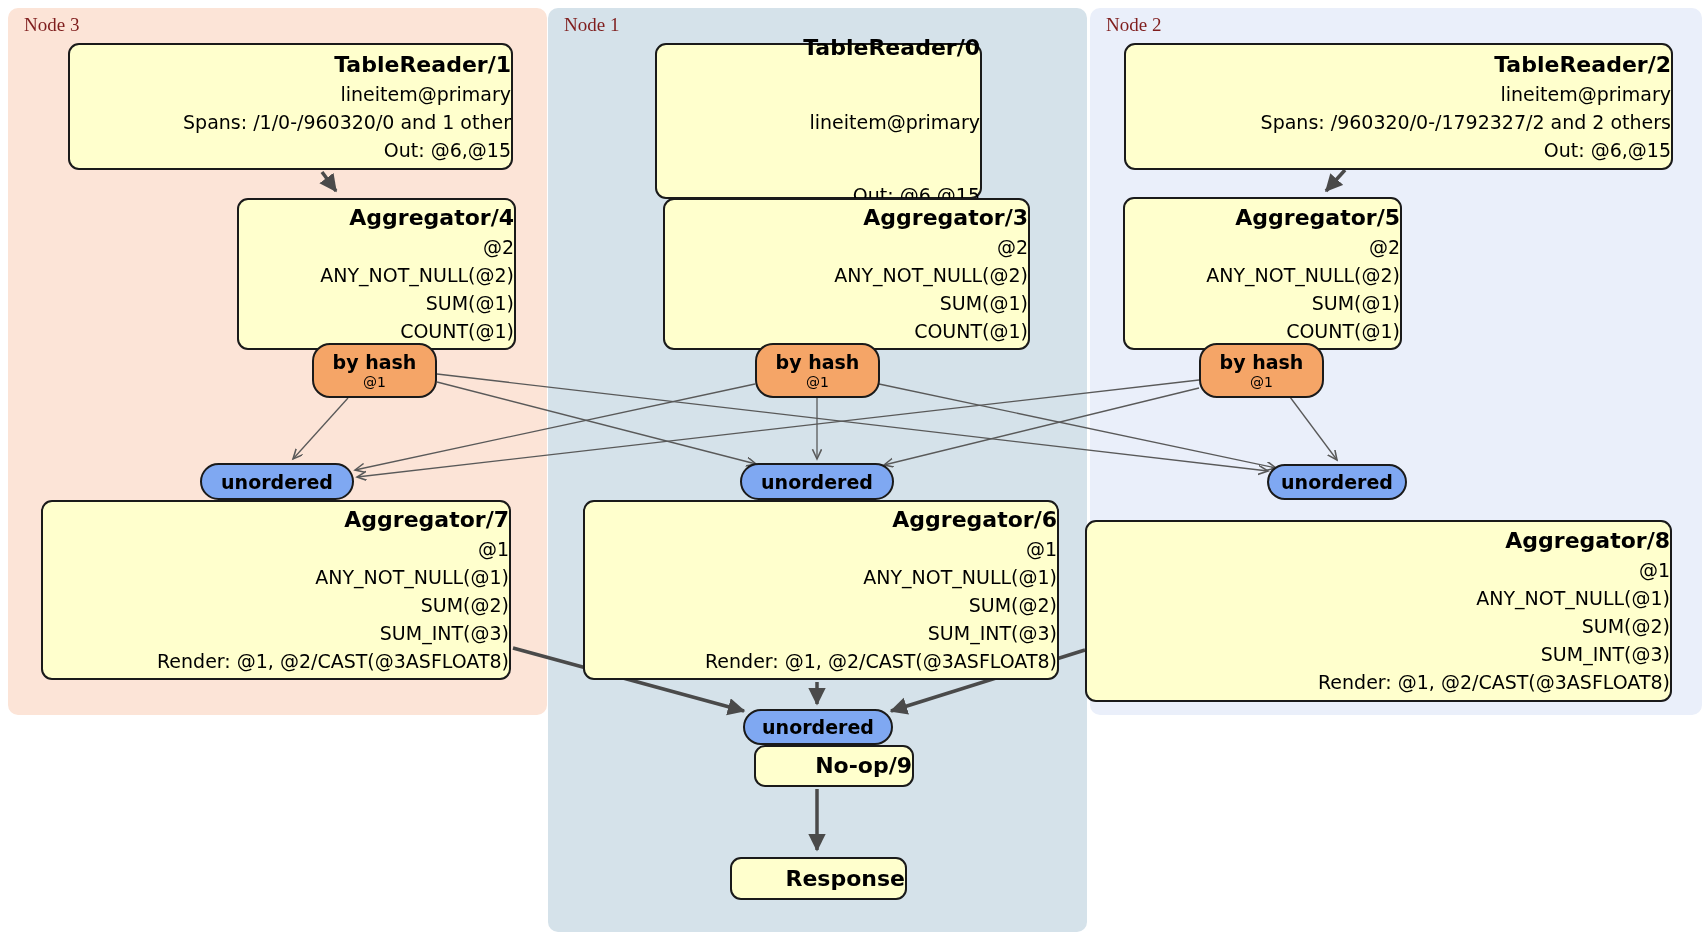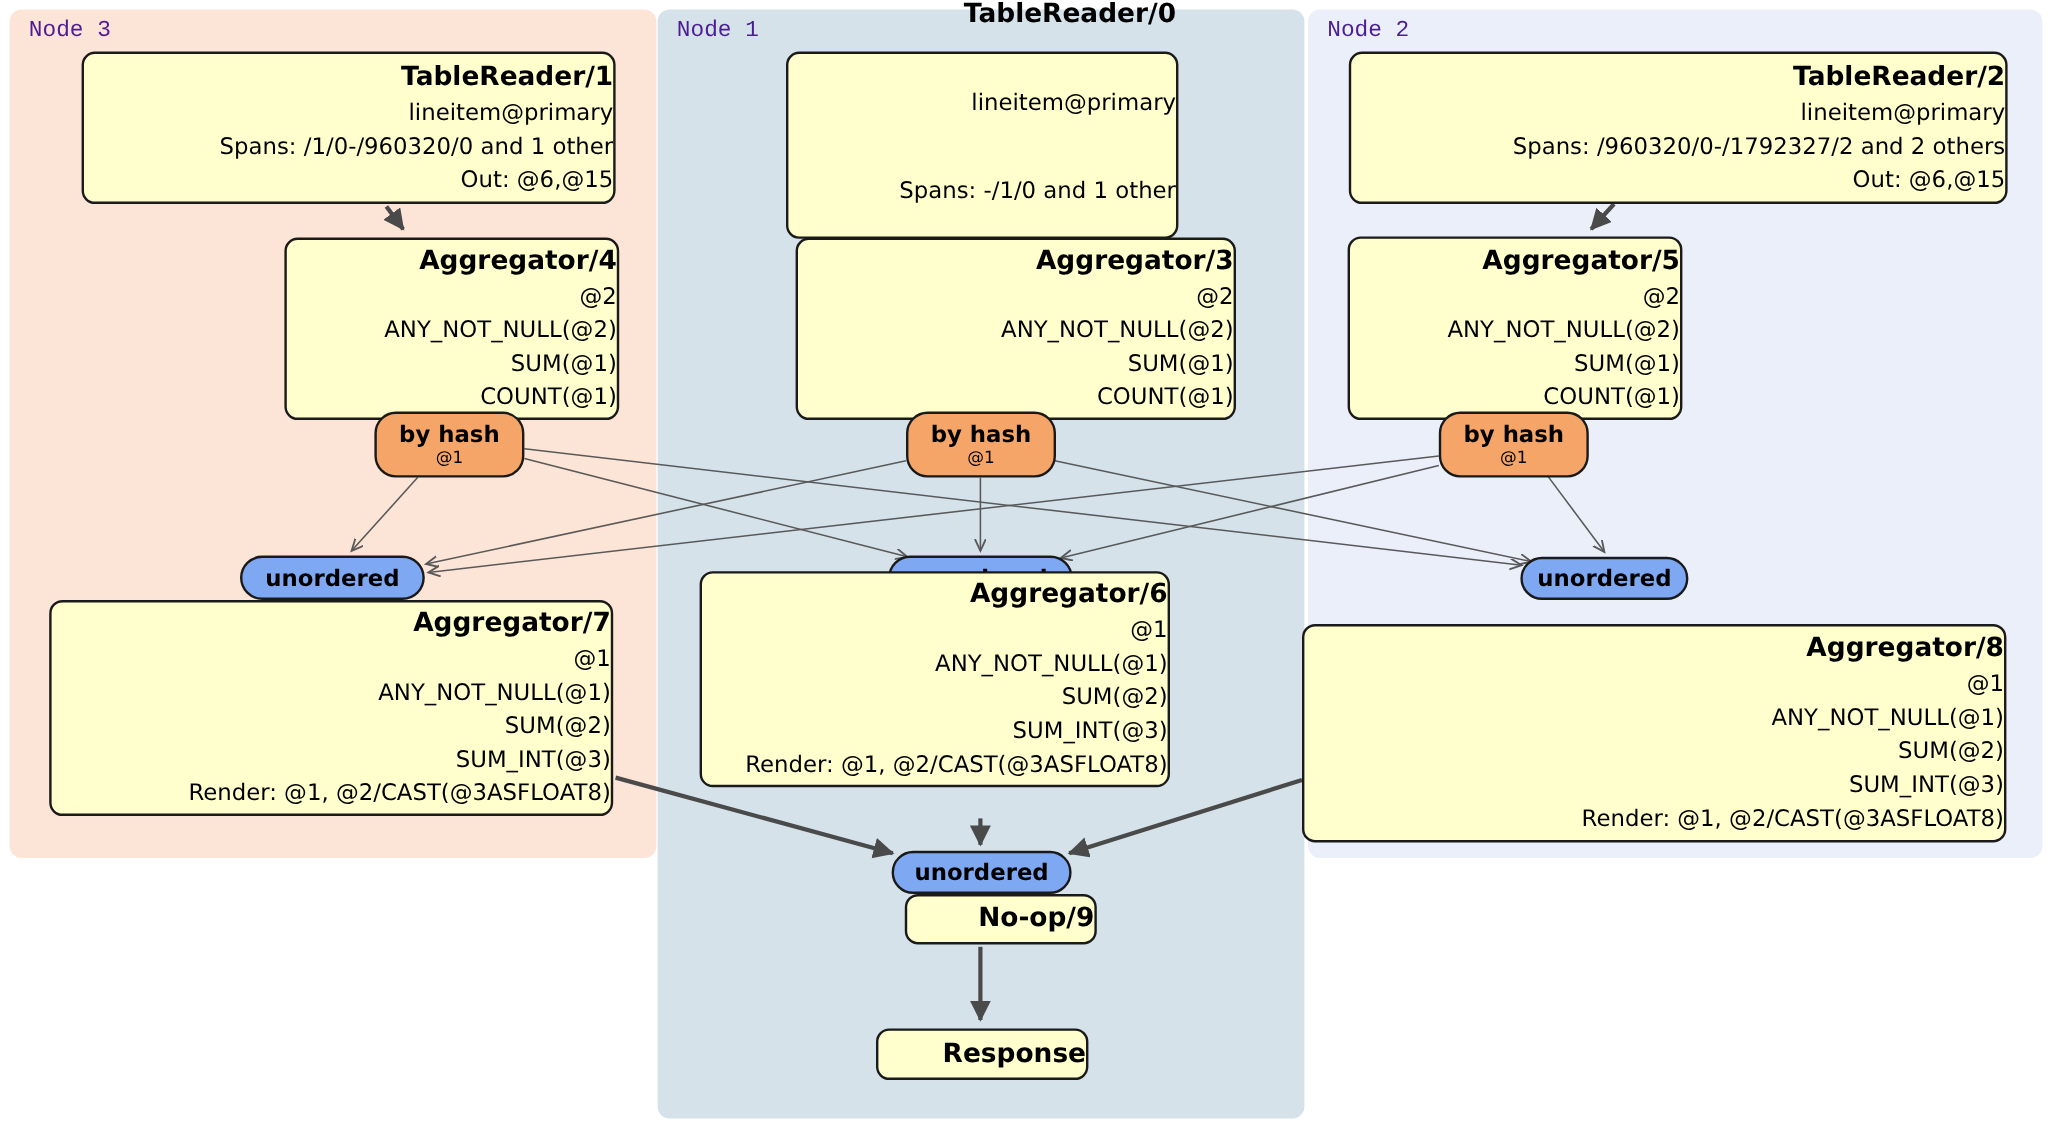--- a/index.html
+++ b/index.html
@@ -18,9 +18,9 @@
   .panel-label{
     position:absolute;
     top:6px;left:16px;
-    font-family:Liberation Mono, monospace;
+    font-family:Liberation Serif, serif;
     font-size:19px;
-    color:#4c1d95;
+    color:#7f1d1d;
   }
   .edges{position:absolute;left:0;top:0;width:1708px;height:940px;}
   .box{

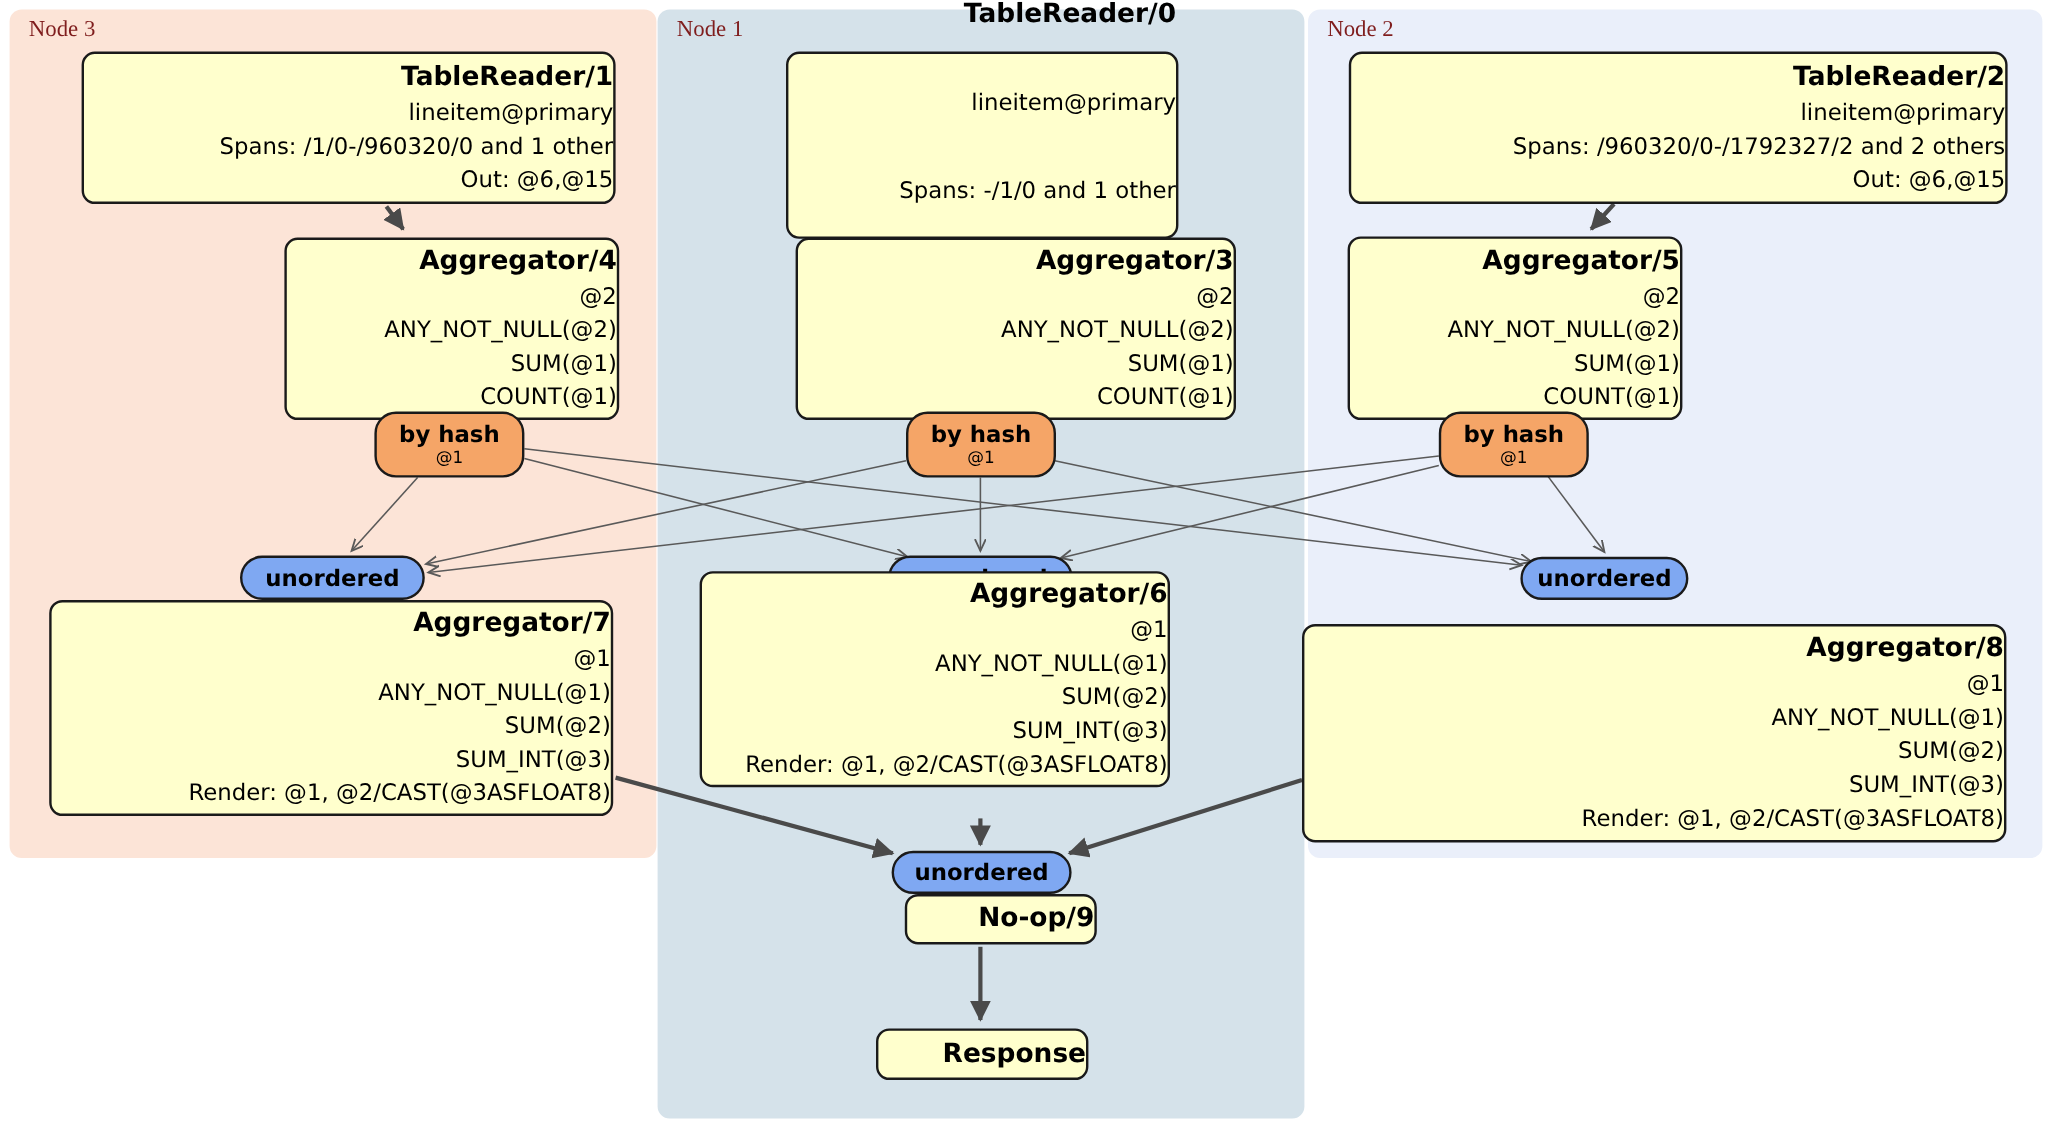--- a/index.html
+++ b/index.html
@@ -131,7 +131,6 @@
   <div class="box" style="left:655px;top:43px;width:327px;height:156px;gap:45px;">
     <div class="box-title">TableReader/0</div>
     <div class="box-line">lineitem@primary</div>
-    <div class="box-line">Spans: -/1/0 and 1 other</div>
     <div class="box-line">Out: @6,@15</div>
   </div>
   <div class="box" style="left:1124px;top:43px;width:549px;height:127px;">

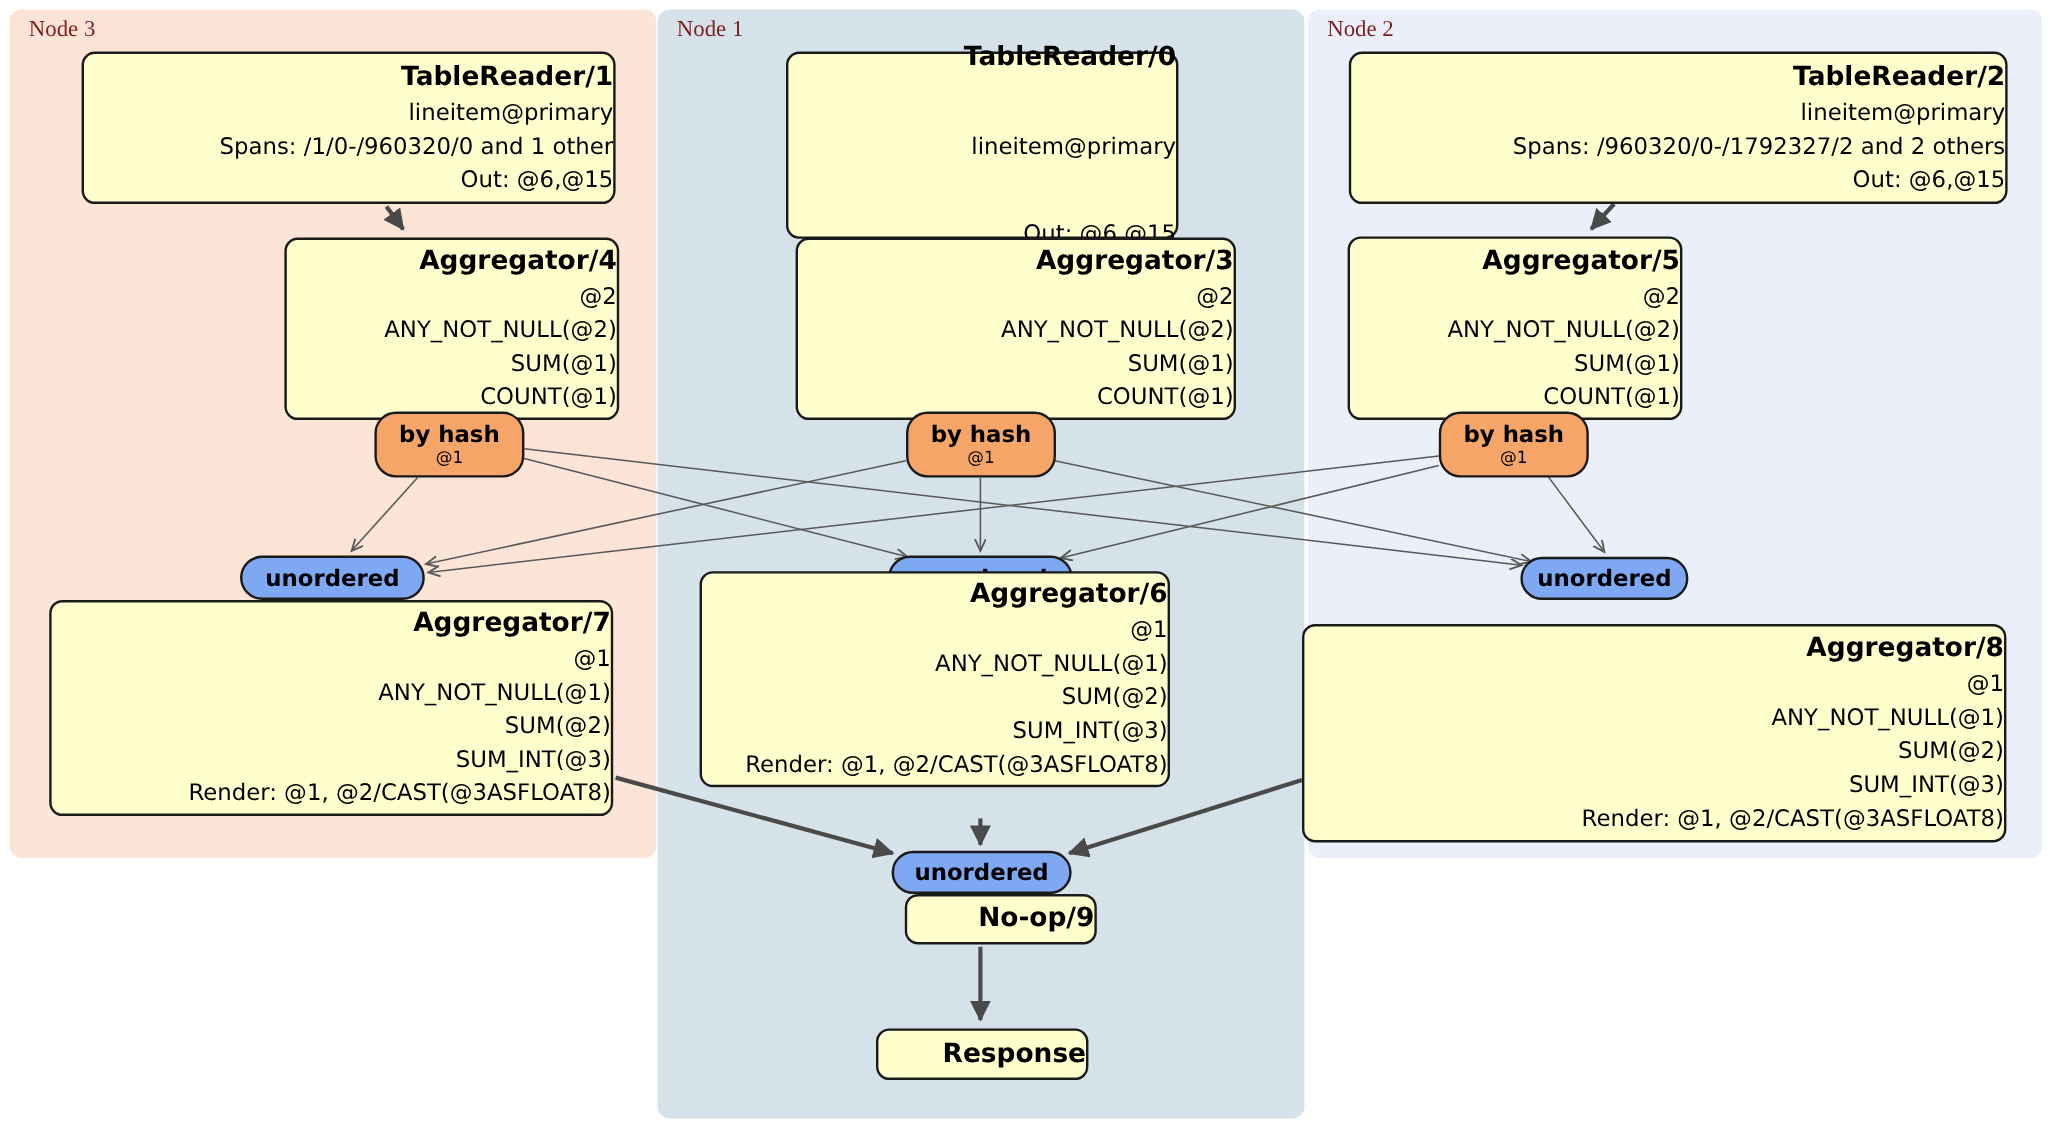--- a/index.html
+++ b/index.html
@@ -193,7 +193,7 @@
     <div class="box-line">SUM_INT(@3)</div>
     <div class="box-line">Render: @1, @2/CAST(@3ASFLOAT8)</div>
   </div>
-  <div class="box" style="left:583px;top:476px;width:392px;height:180px;">
+  <div class="box" style="left:583px;top:500px;width:476px;height:180px;">
     <div class="box-title">Aggregator/6</div>
     <div class="box-line">@1</div>
     <div class="box-line">ANY_NOT_NULL(@1)</div>

